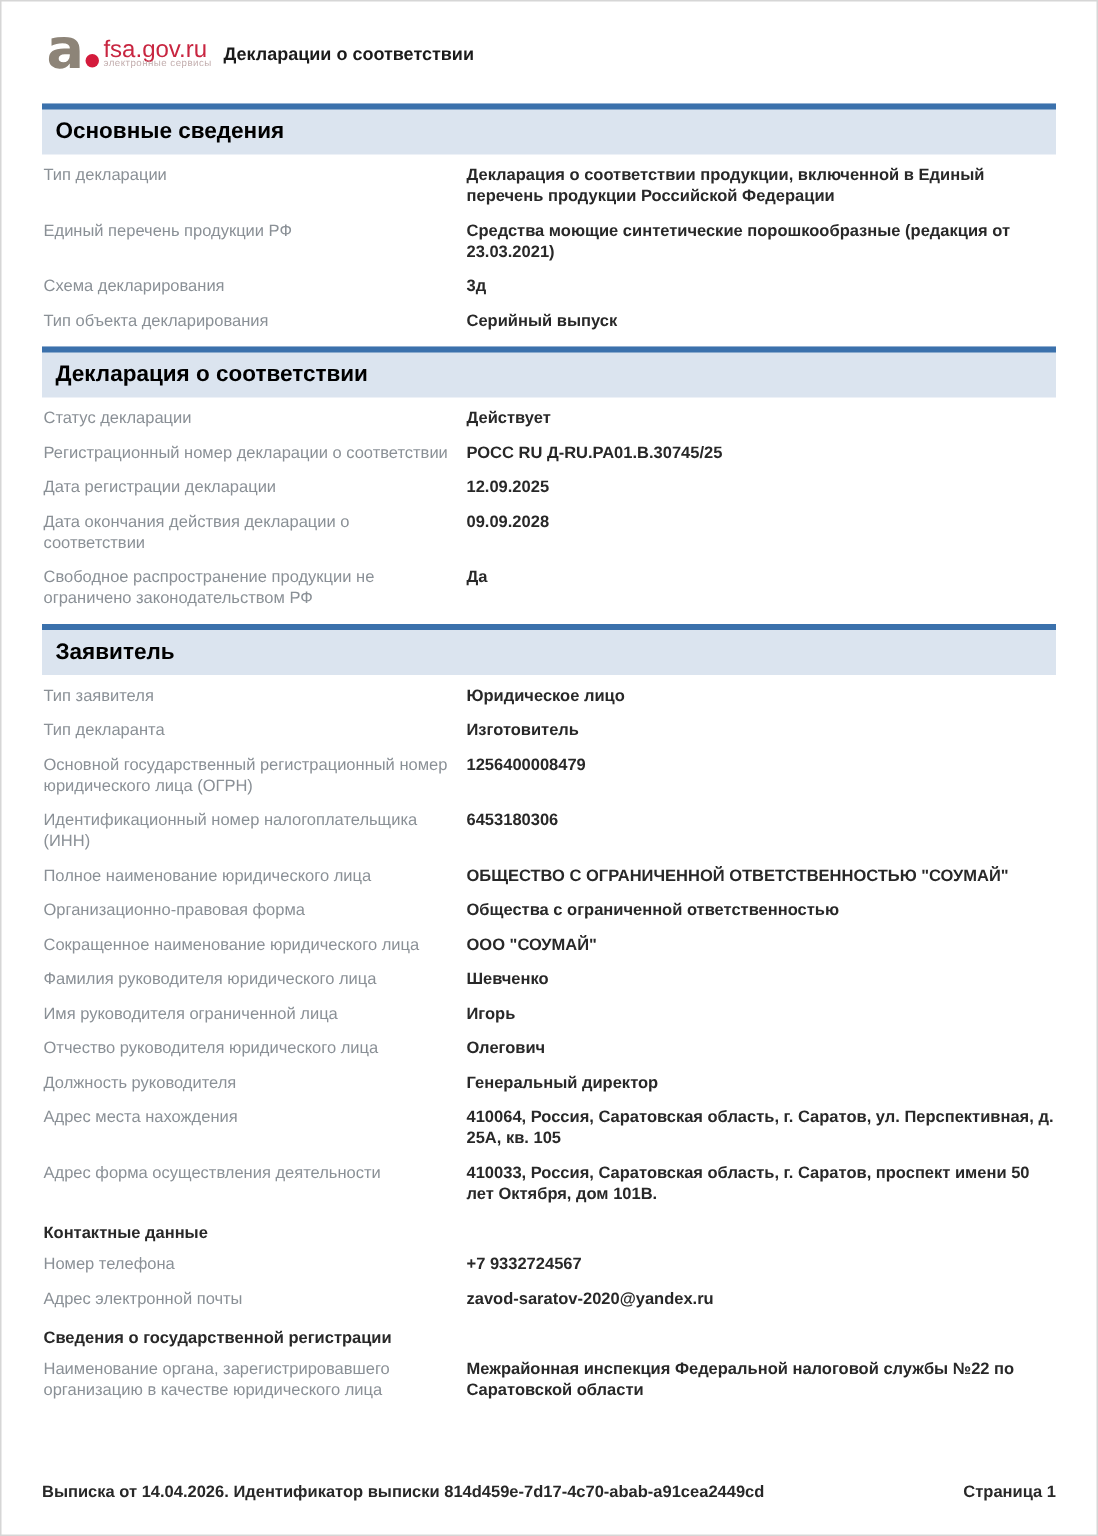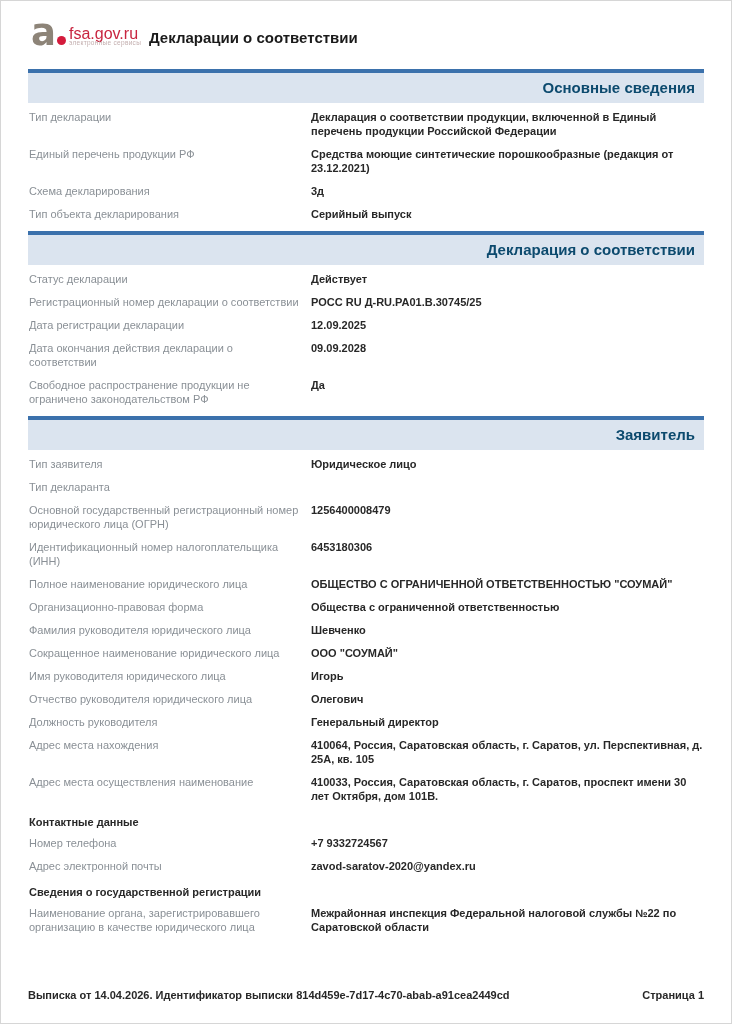--- a/index.html
+++ b/index.html
@@ -45,7 +45,7 @@
   }
   .page-title{
     position:absolute;left:148px;top:28px;
-    font-size:15px;font-weight:bold;color:#1a1a1a;
+    font-size:12px;font-weight:bold;color:#1a1a1a;
   }
   
   .content{padding:0 27px;}

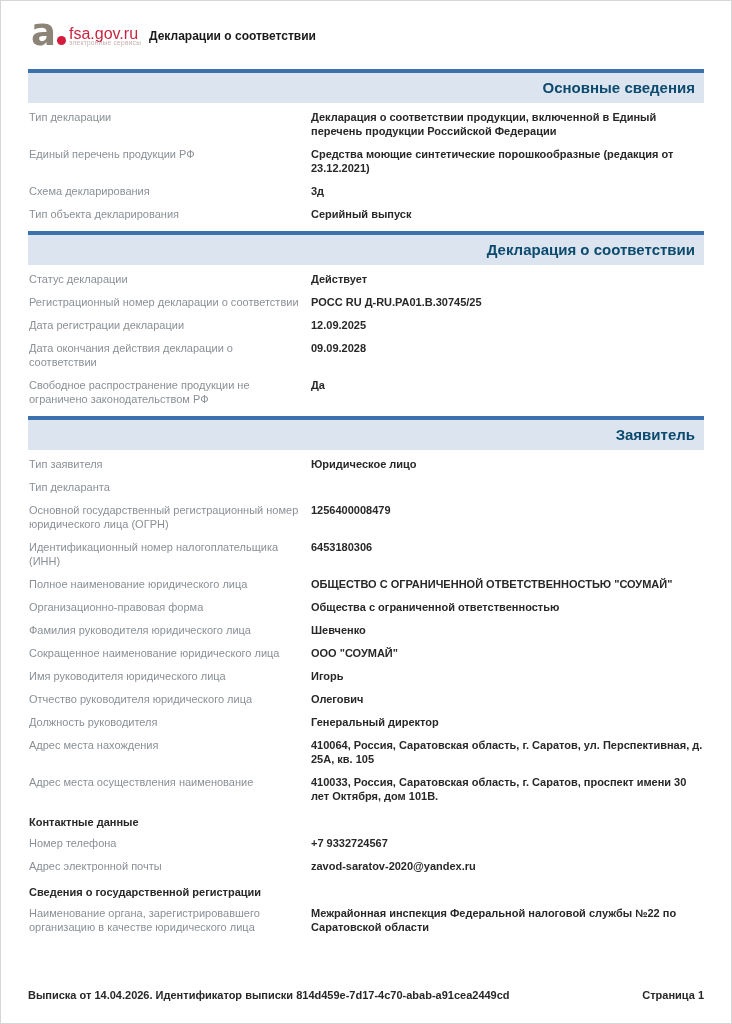--- a/index.html
+++ b/index.html
@@ -53,9 +53,8 @@
     border-top:4px solid var(--accent-blue);
     background:var(--band-bg);
     padding:6px 9px 7px 9px;
-    font-size:15px;font-weight:bold;color:#0c4a6e;
+    font-size:15px;font-weight:bold;color:#000000;
     margin-top:2px;
-    text-align:right;
   }
   .section-rows{padding:2px 0 4px 1px;}
   .field-row{display:flex;align-items:flex-start;padding:5px 0 4px 0;}

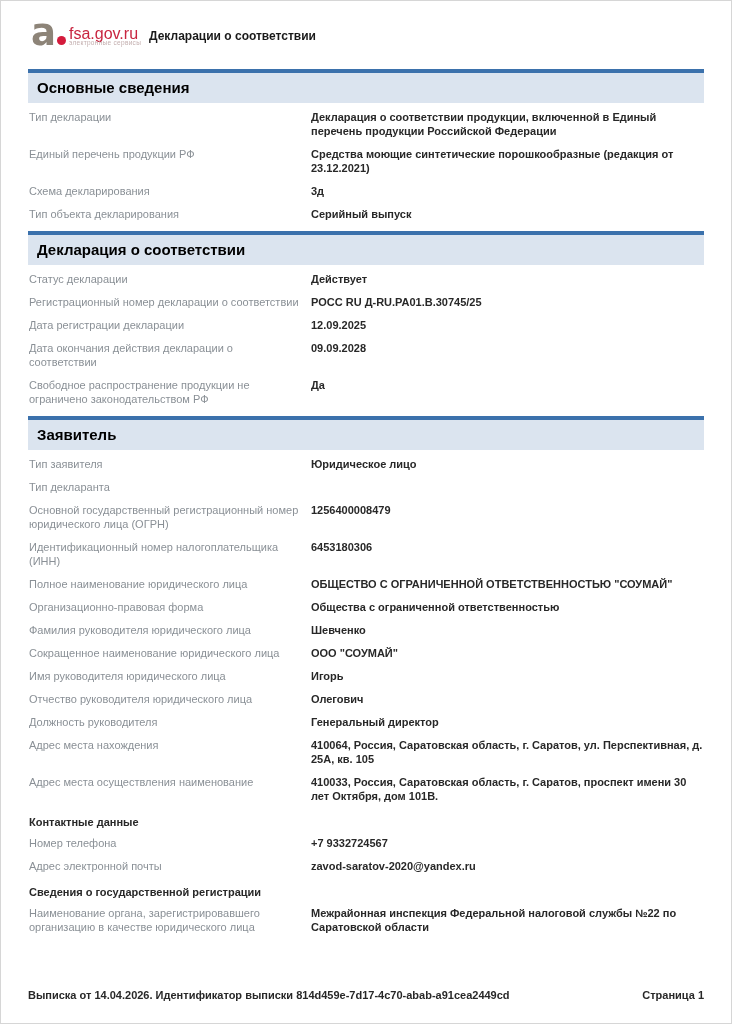--- a/index.html
+++ b/index.html
@@ -105,7 +105,7 @@
           </div>
           <div class="field-row">
             <div class="field-label">Единый перечень продукции РФ</div>
-            <div class="field-value">Средства моющие синтетические порошкообразные (редакция от 23.12.2021)</div>
+            <div class="field-value">Средства моющие синтетические порошкообразные (редакция от 23.03.2021)</div>
           </div>
           <div class="field-row">
             <div class="field-label">Схема декларирования</div>

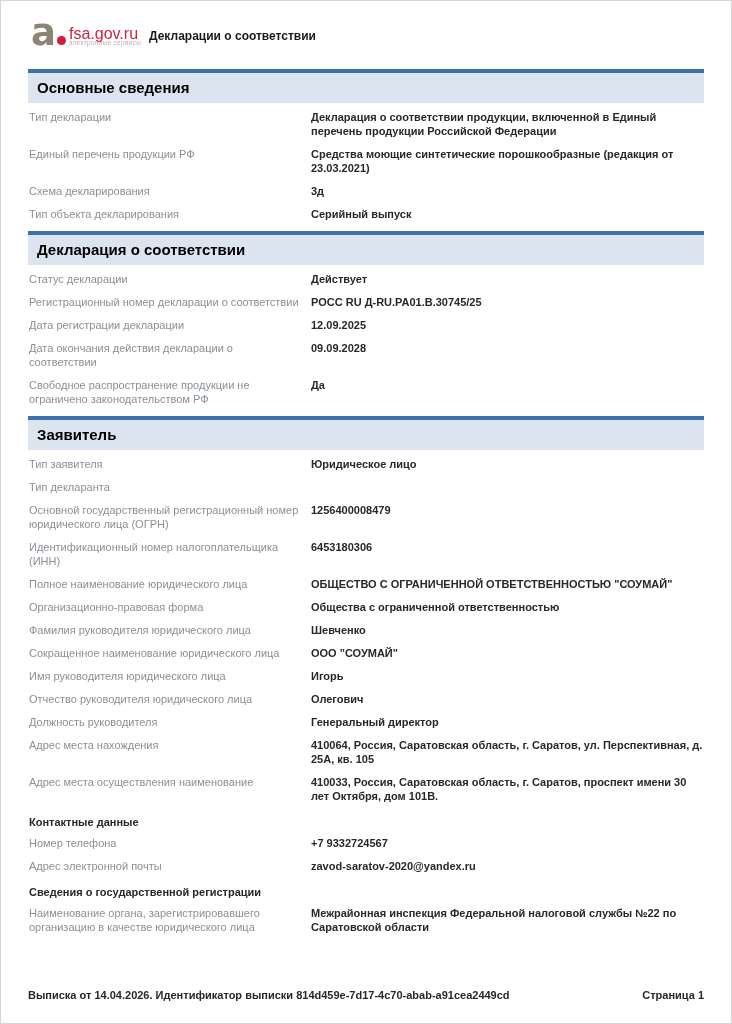--- a/index.html
+++ b/index.html
@@ -153,6 +153,7 @@
           </div>
           <div class="field-row">
             <div class="field-label">Тип декларанта</div>
+            <div class="field-value">Изготовитель</div>
           </div>
           <div class="field-row">
             <div class="field-label">Основной государственный регистрационный номер юридического лица (ОГРН)</div>

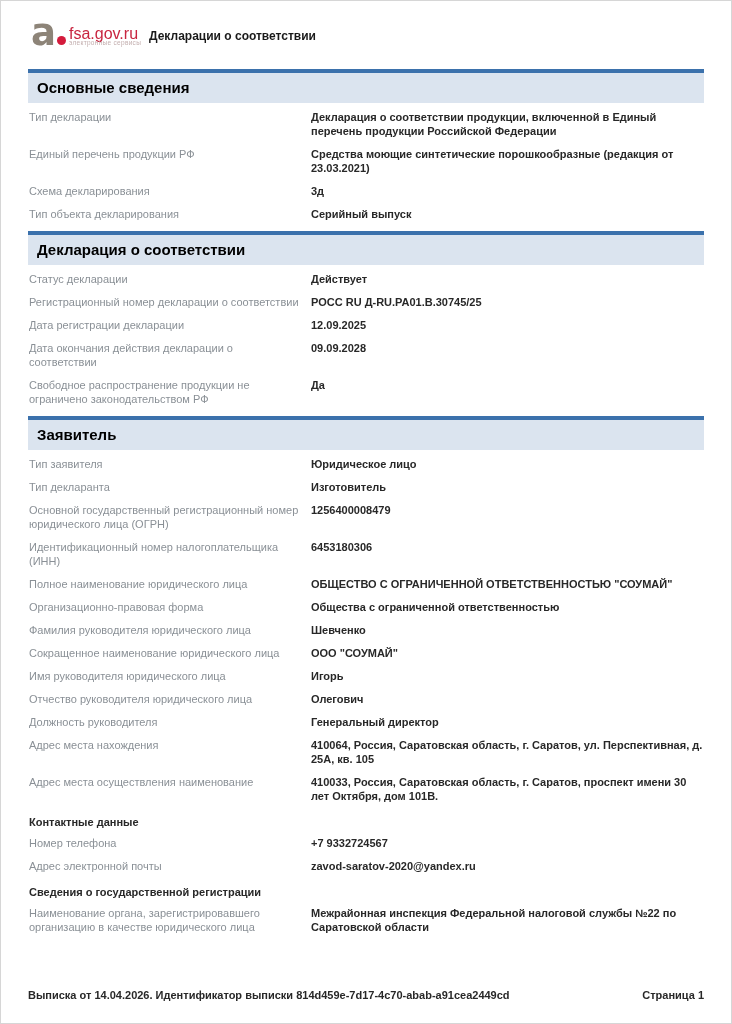--- a/index.html
+++ b/index.html
@@ -172,12 +172,12 @@
             <div class="field-value">Общества с ограниченной ответственностью</div>
           </div>
           <div class="field-row">
+            <div class="field-label">Сокращенное наименование юридического лица</div>
+            <div class="field-value">ООО "СОУМАЙ"</div>
+          </div>
+          <div class="field-row">
             <div class="field-label">Фамилия руководителя юридического лица</div>
             <div class="field-value">Шевченко</div>
-          </div>
-          <div class="field-row">
-            <div class="field-label">Сокращенное наименование юридического лица</div>
-            <div class="field-value">ООО "СОУМАЙ"</div>
           </div>
           <div class="field-row">
             <div class="field-label">Имя руководителя юридического лица</div>

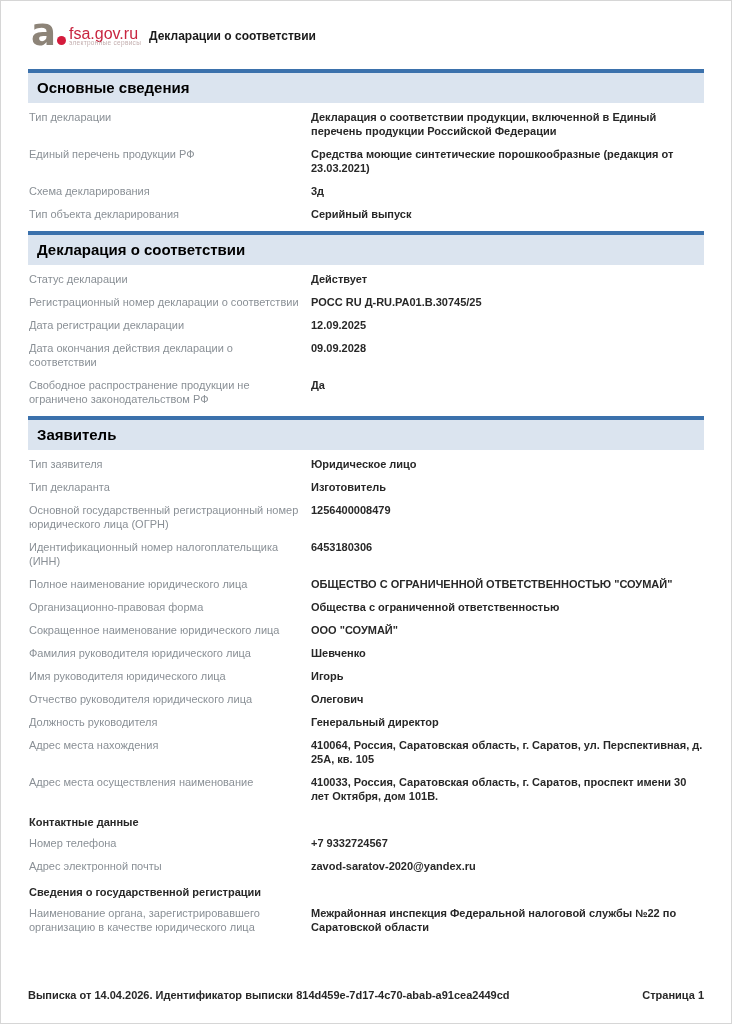--- a/index.html
+++ b/index.html
@@ -180,7 +180,7 @@
             <div class="field-value">Шевченко</div>
           </div>
           <div class="field-row">
-            <div class="field-label">Имя руководителя юридического лица</div>
+            <div class="field-label">Имя руководителя ограниченной лица</div>
             <div class="field-value">Игорь</div>
           </div>
           <div class="field-row">

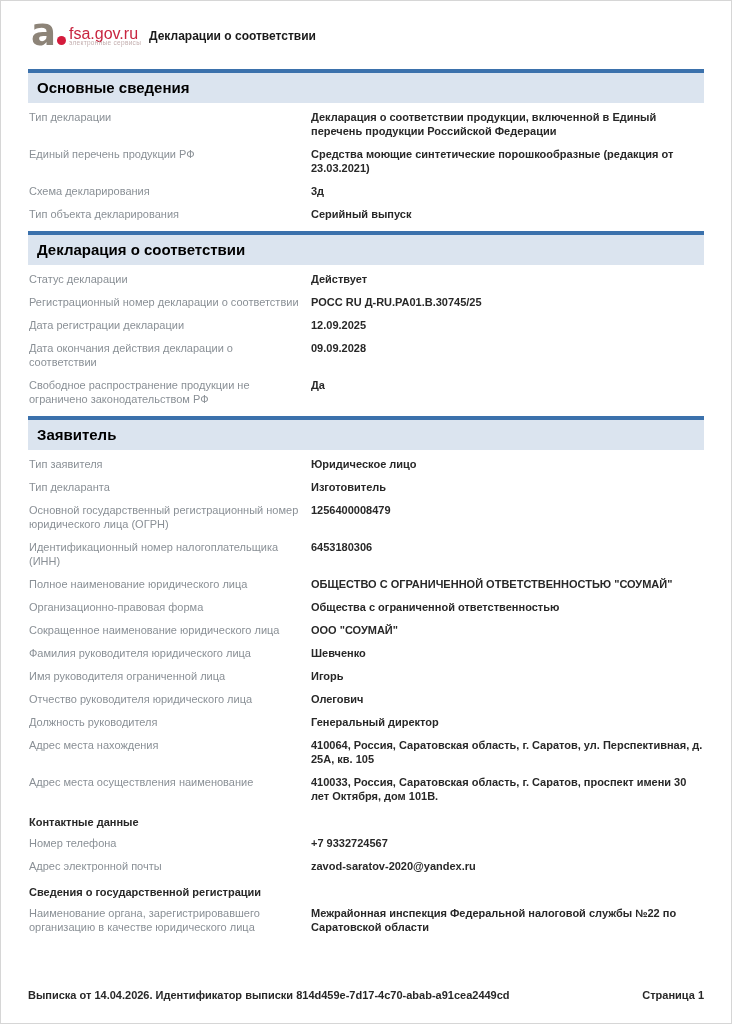--- a/index.html
+++ b/index.html
@@ -196,7 +196,7 @@
             <div class="field-value">410064, Россия, Саратовская область, г. Саратов, ул. Перспективная, д. 25А, кв. 105</div>
           </div>
           <div class="field-row">
-            <div class="field-label">Адрес места осуществления наименование</div>
+            <div class="field-label">Адрес форма осуществления деятельности</div>
             <div class="field-value">410033, Россия, Саратовская область, г. Саратов, проспект имени 30 лет Октября, дом 101В.</div>
           </div>
           <div class="subheader">Контактные данные</div>

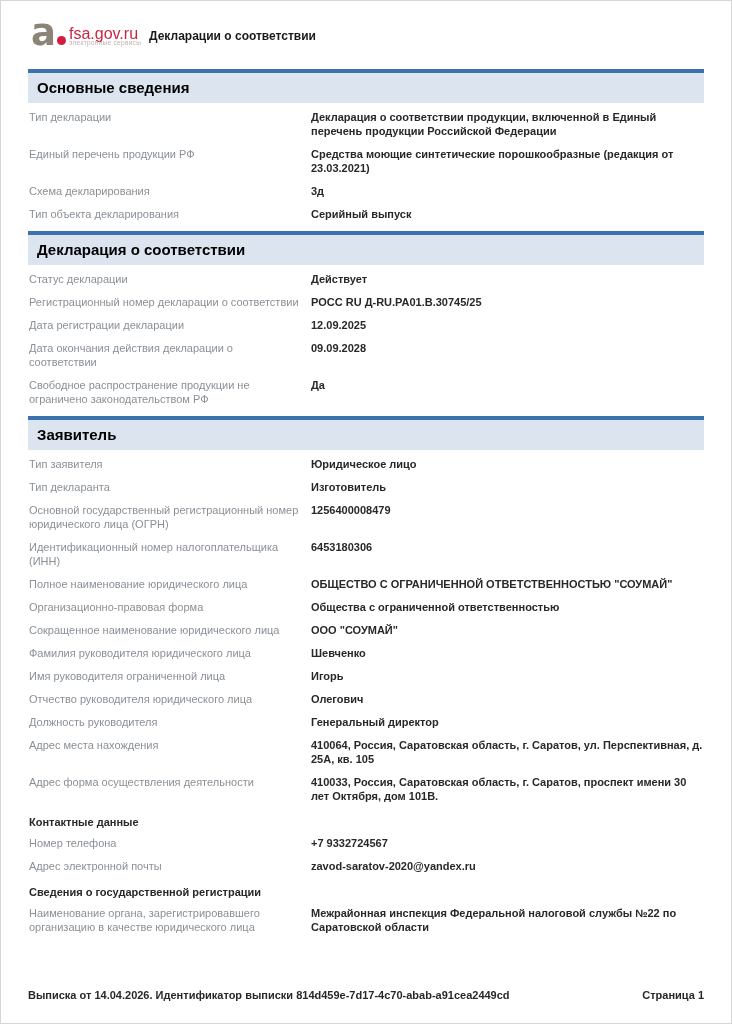--- a/index.html
+++ b/index.html
@@ -197,7 +197,7 @@
           </div>
           <div class="field-row">
             <div class="field-label">Адрес форма осуществления деятельности</div>
-            <div class="field-value">410033, Россия, Саратовская область, г. Саратов, проспект имени 30 лет Октября, дом 101В.</div>
+            <div class="field-value">410033, Россия, Саратовская область, г. Саратов, проспект имени 50 лет Октября, дом 101В.</div>
           </div>
           <div class="subheader">Контактные данные</div>
           <div class="field-row">

